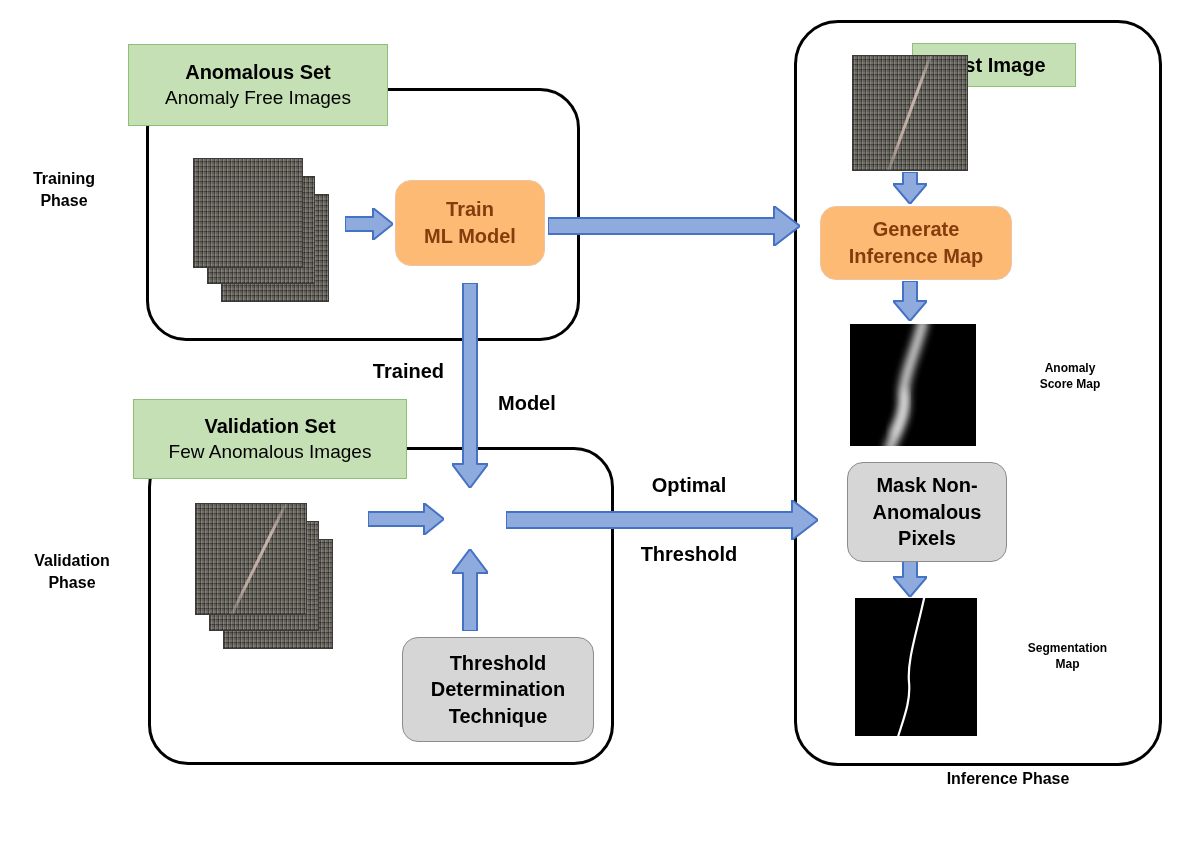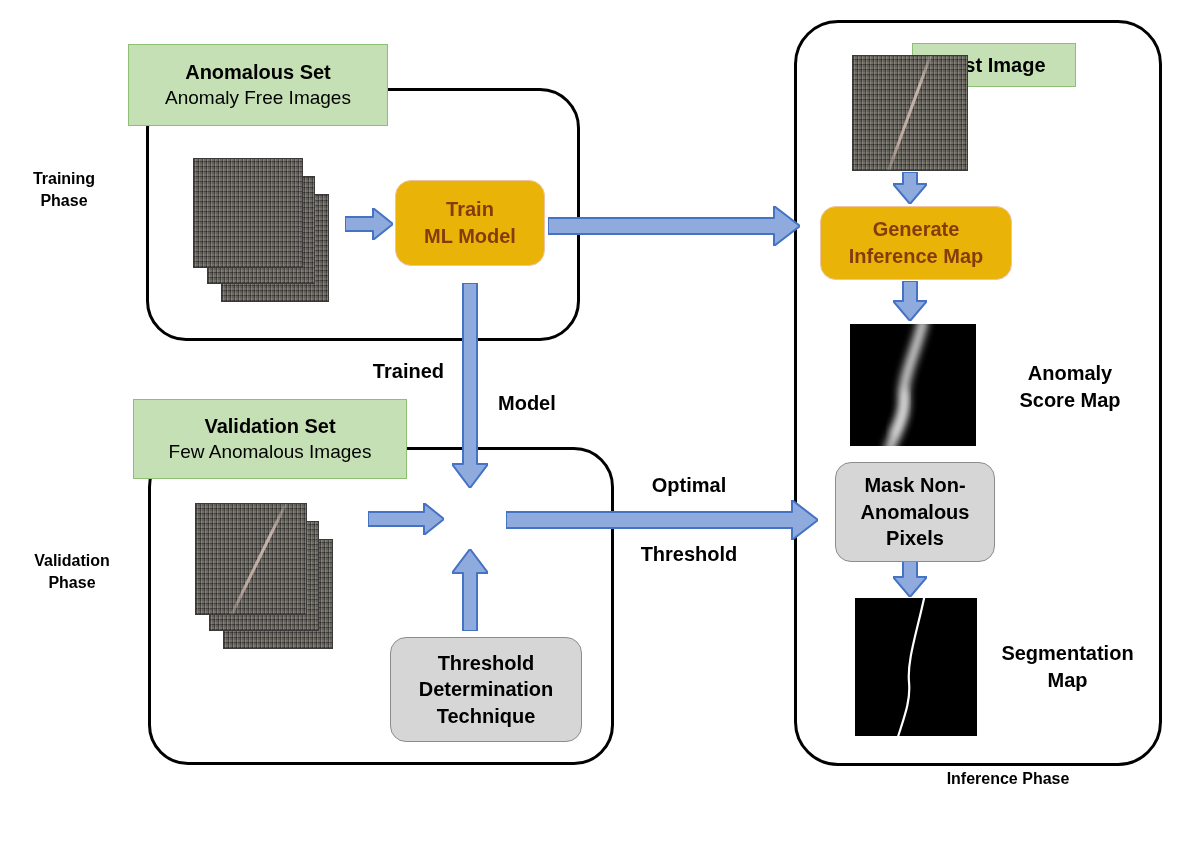--- a/index.html
+++ b/index.html
@@ -36,7 +36,7 @@
   
   .peach-box{
     position:absolute;
-    background:#eab308;
+    background:#fdba74;
     border:1.5px solid #eec3a4;
     border-radius:16px;
     display:flex;justify-content:center;align-items:center;

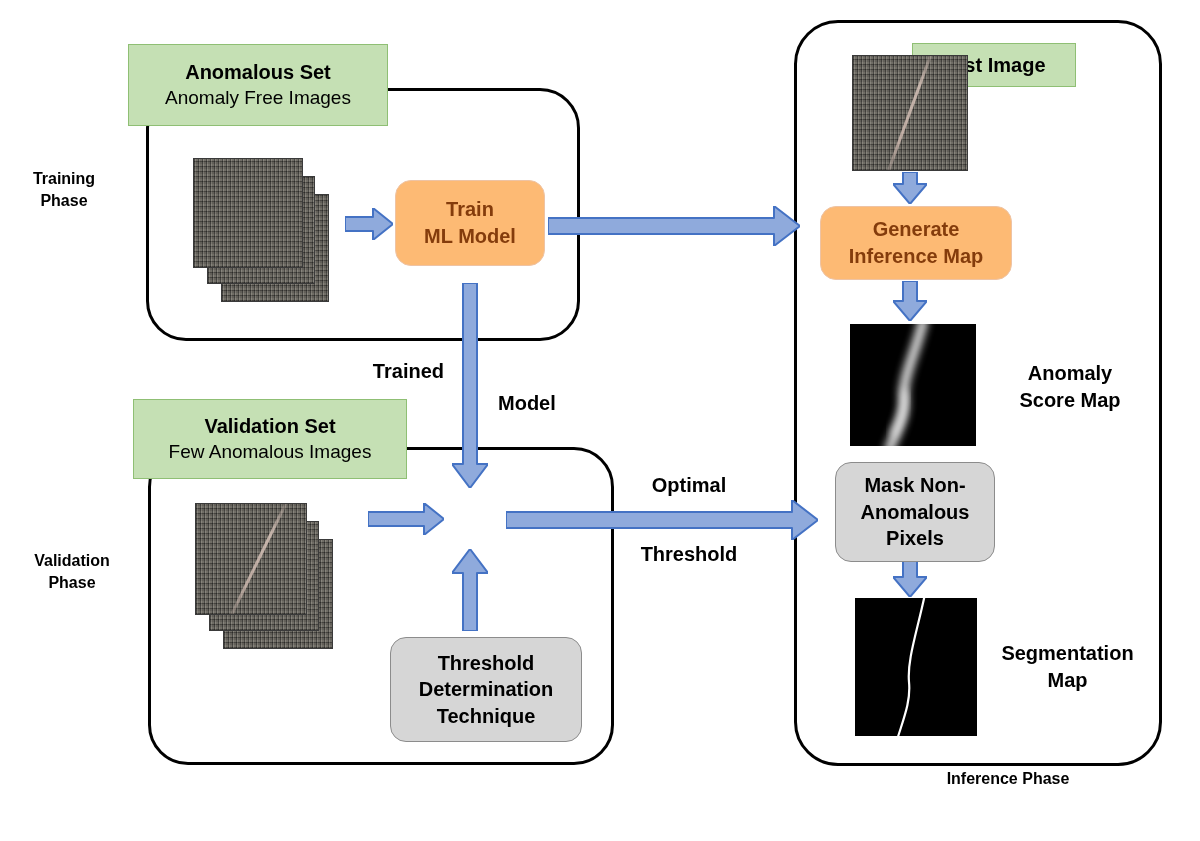--- a/index.html
+++ b/index.html
@@ -67,7 +67,7 @@
   }
   .side-label{
     position:absolute;
-    font-weight:bold;font-size:20px;line-height:1.35;
+    font-weight:bold;font-size:12px;line-height:1.35;
     text-align:center;
   }
 

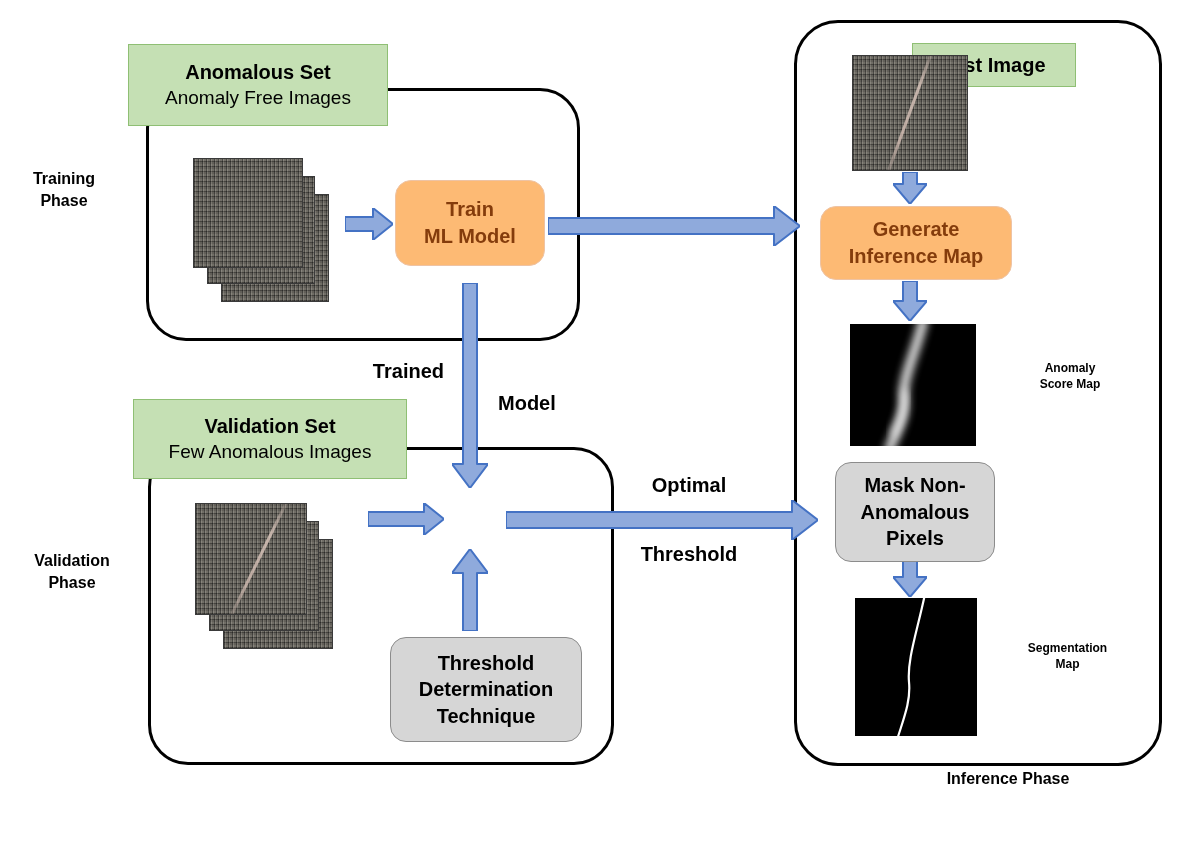--- a/index.html
+++ b/index.html
@@ -53,6 +53,7 @@
     display:flex;justify-content:center;align-items:center;
     color:#000;font-weight:bold;font-size:20px;line-height:1.32;
     z-index:3;
+    margin-left:12px;
   }
 
   .phase-label{

